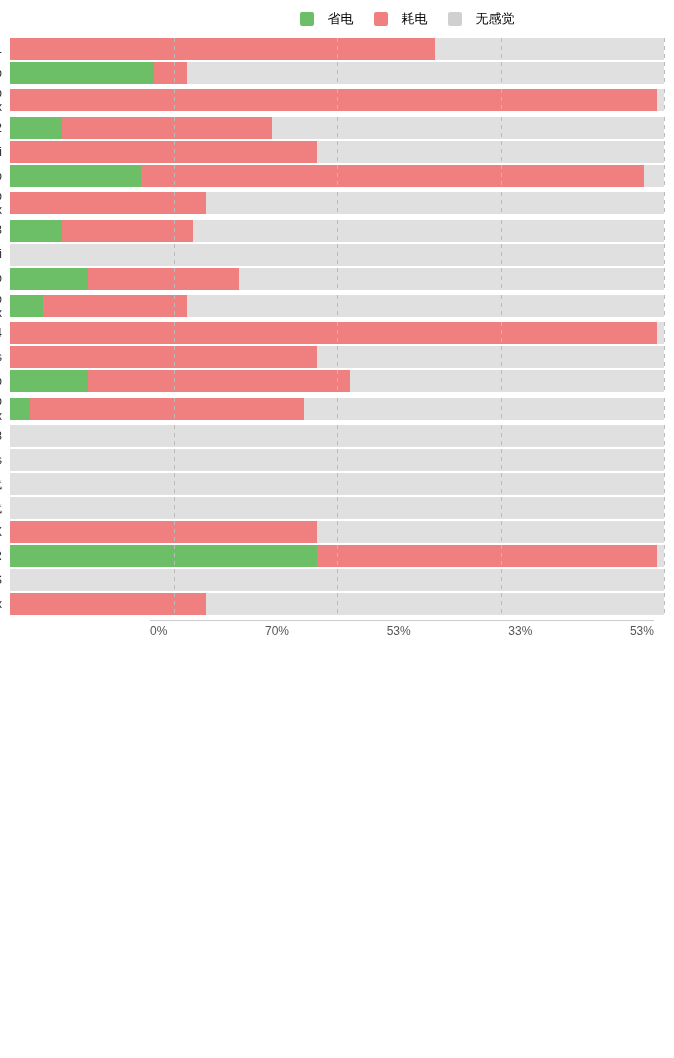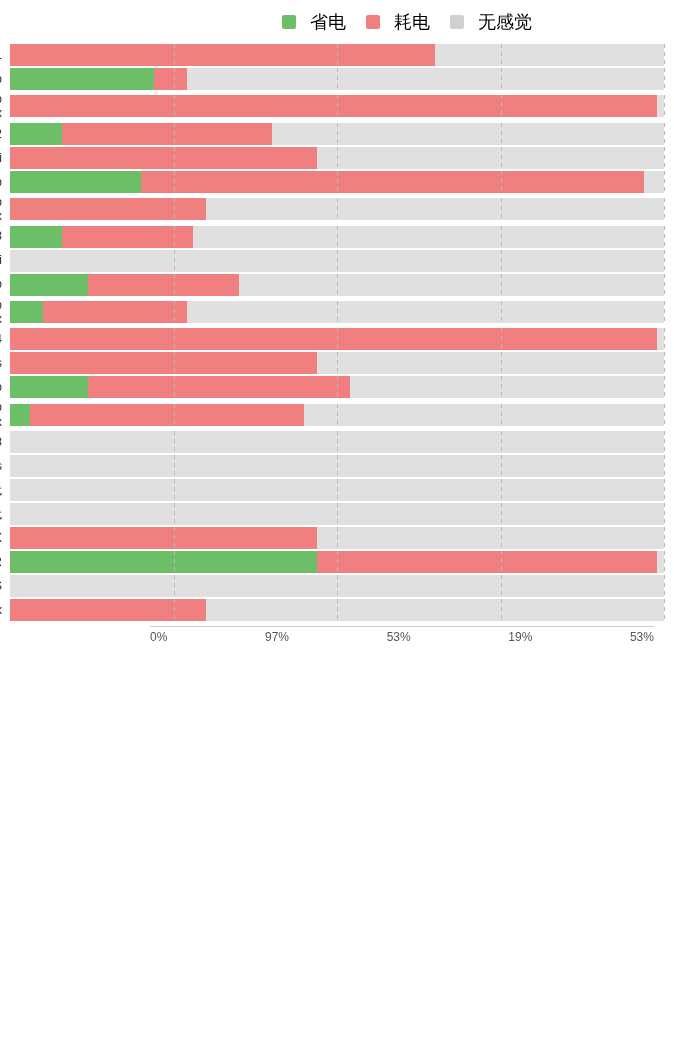--- a/index.html
+++ b/index.html
@@ -25,7 +25,7 @@
       display: flex;
       align-items: center;
       gap: 14px;
-      font-size: 18px;
+      font-size: 13px;
     }
     .legend-dot {
       width: 14px;

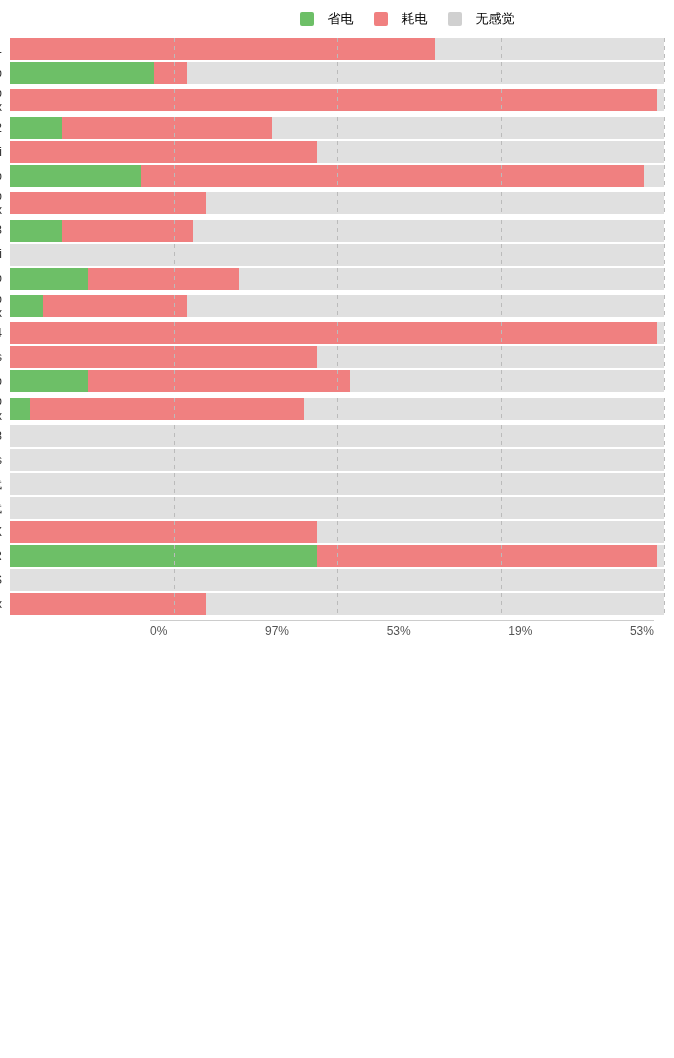--- a/index.html
+++ b/index.html
@@ -345,7 +345,7 @@
 
   <div class="x-axis">
   <span class="x-label">0%</span>
-      <span class="x-label">97%</span>
+      <span class="x-label">70%</span>
       <span class="x-label">53%</span>
       <span class="x-label">19%</span>
       <span class="x-label">53%</span>

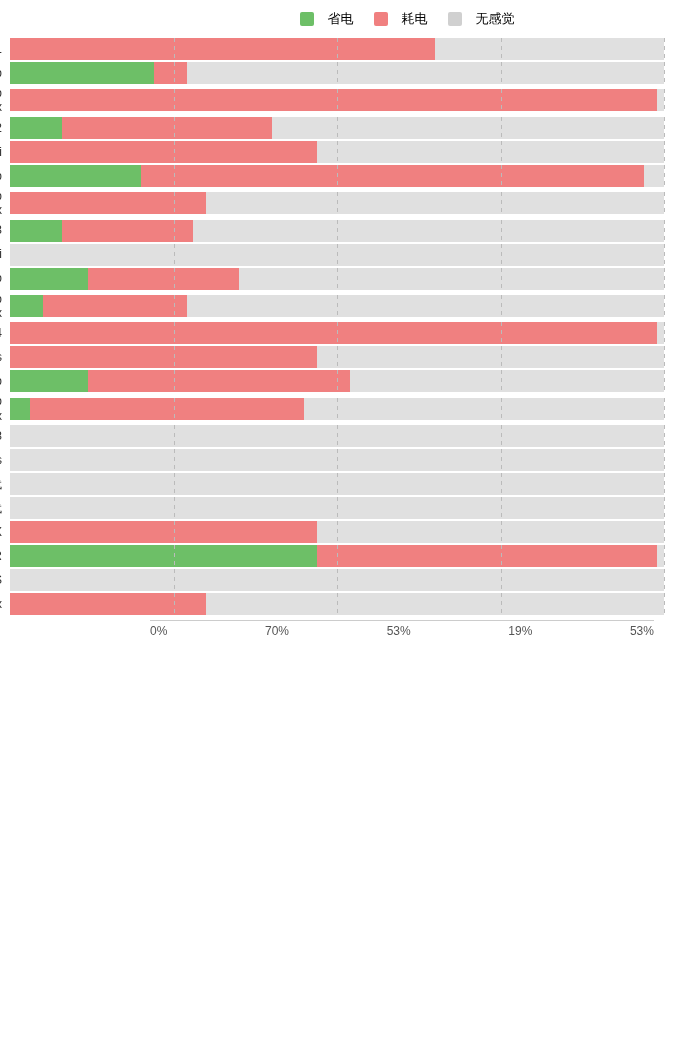--- a/index.html
+++ b/index.html
@@ -347,7 +347,7 @@
   <span class="x-label">0%</span>
       <span class="x-label">70%</span>
       <span class="x-label">53%</span>
-      <span class="x-label">19%</span>
+      <span class="x-label">33%</span>
       <span class="x-label">53%</span>
     </div>
 </div>

